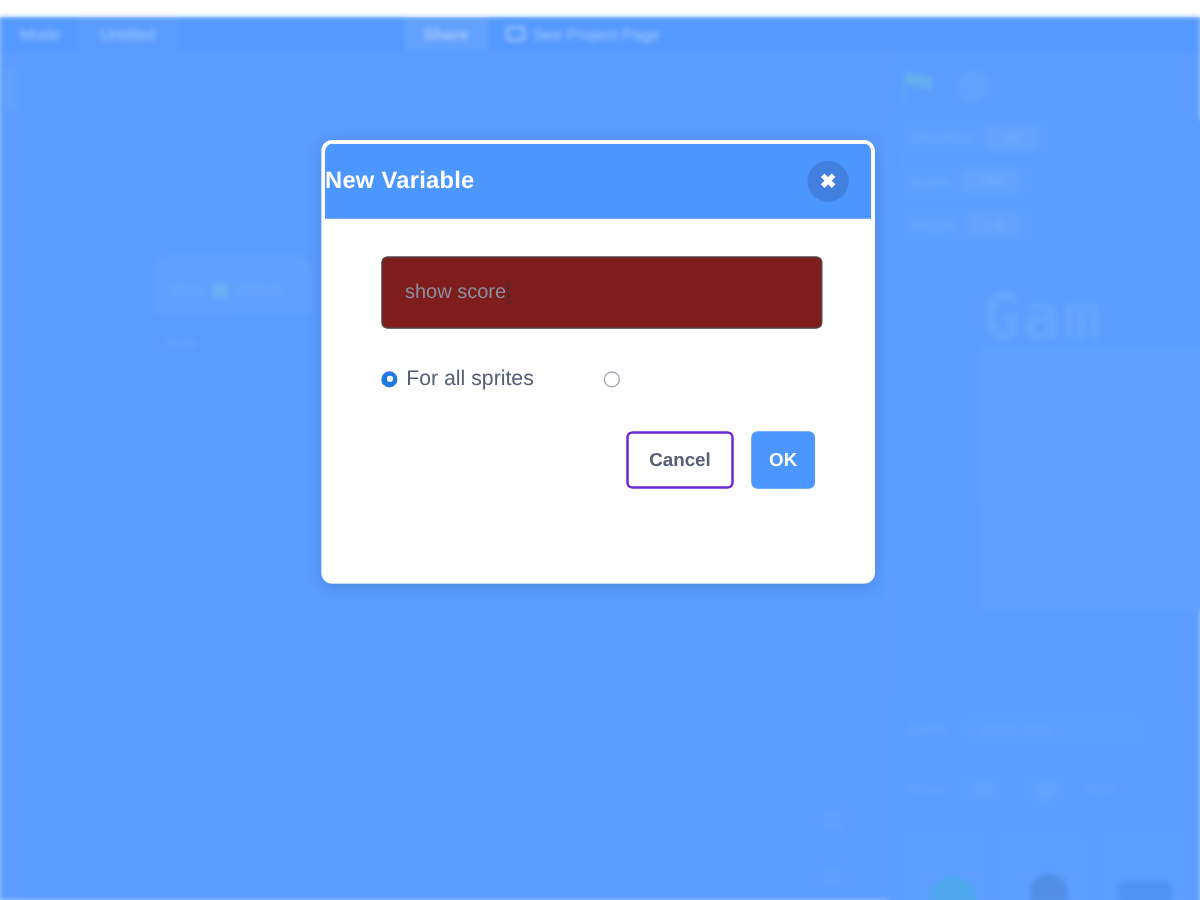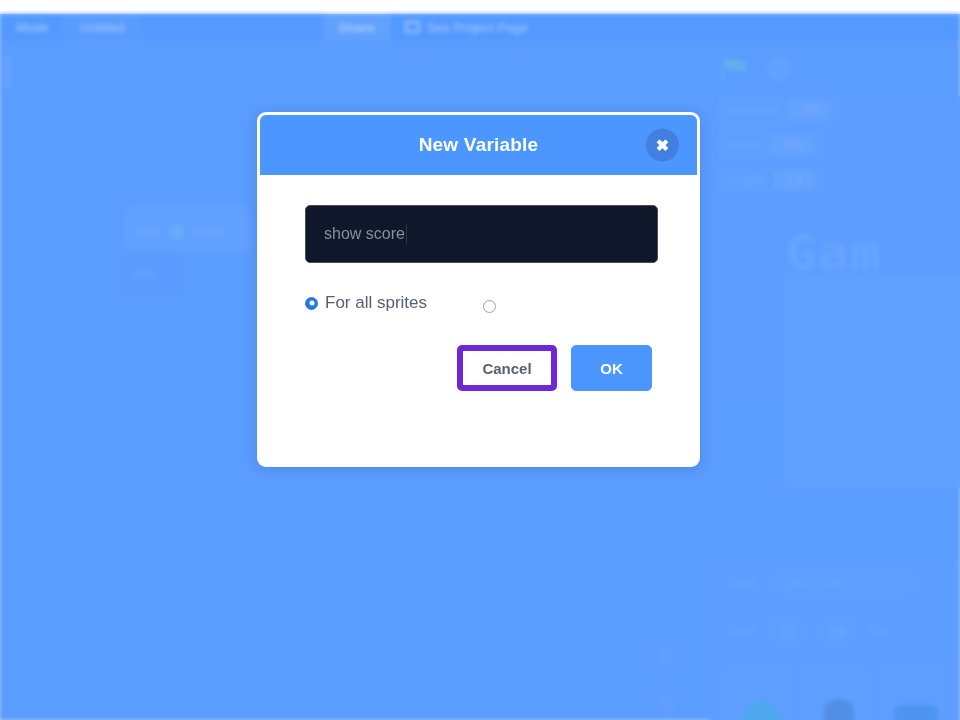--- a/index.html
+++ b/index.html
@@ -214,7 +214,7 @@
   }
   .modal-header {
     height: 60px; background: #4c97ff; display: flex; align-items: center;
-    justify-content: center; position: relative;
+    justify-content: flex-start; position: relative;
   }
   .modal-title {
     color: #ffffff; font-size: 19px; font-weight: bold; letter-spacing: 0.2px;

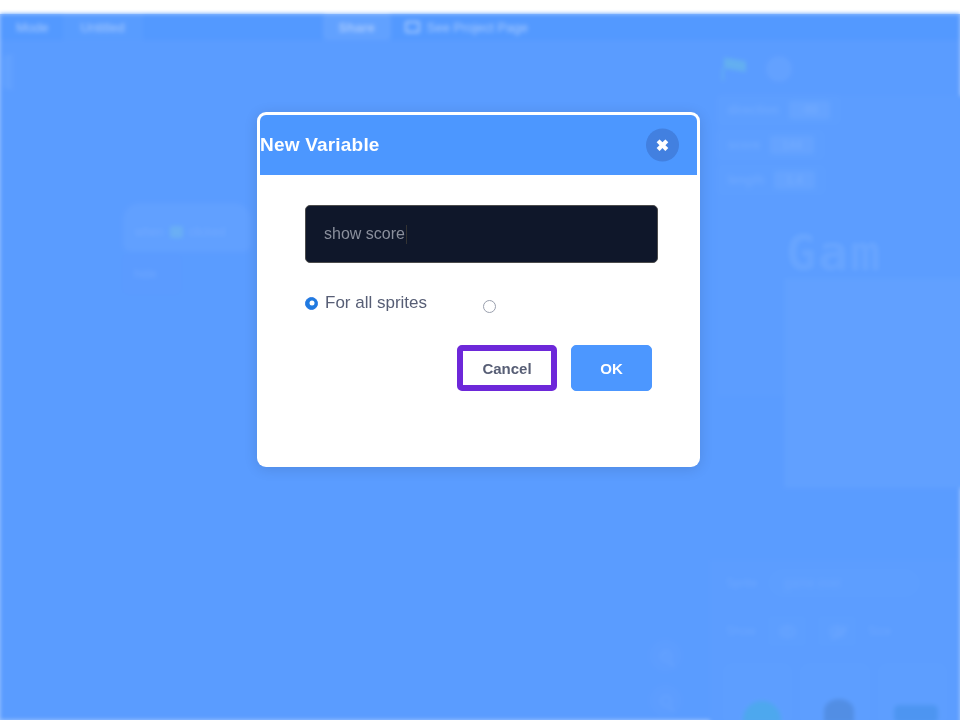--- a/index.html
+++ b/index.html
@@ -234,7 +234,7 @@
     width: 353px; height: 58px; border: 1px solid #4c4c4c; border-radius: 5px;
     padding: 0 18px; font-size: 16px; color: #8a8f9c;
     font-family: "Liberation Sans", sans-serif; outline: none;
-    background: #0f172a; display: flex; align-items: center;
+    background: #7f1d1d; display: flex; align-items: center;
   }
   .cursor-bar {
     display: inline-block; width: 1px; height: 19px; background: #333;

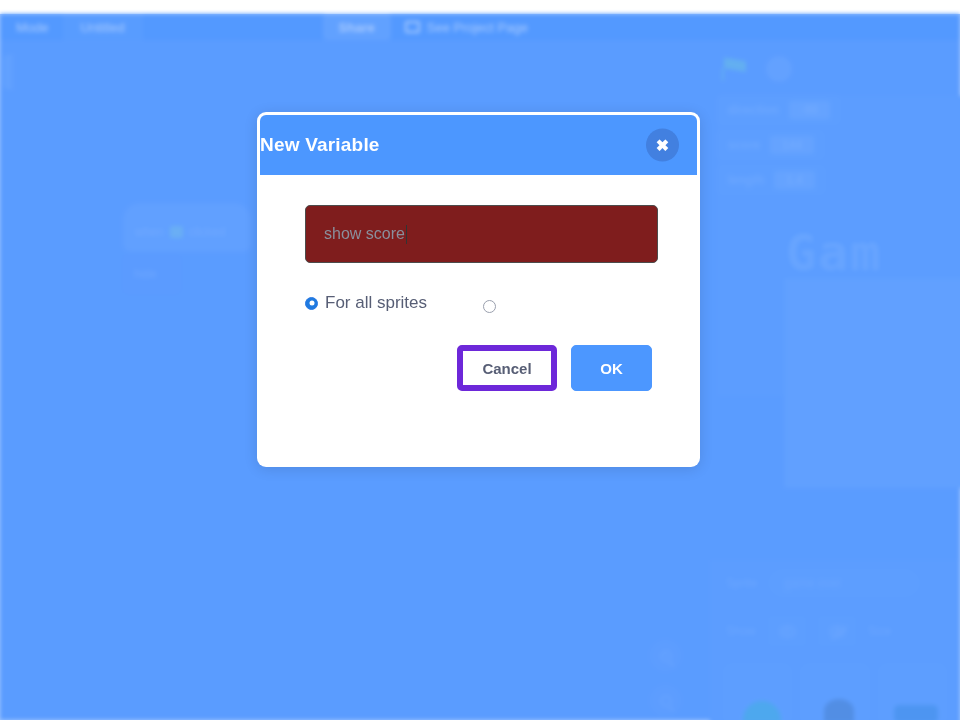--- a/index.html
+++ b/index.html
@@ -241,7 +241,7 @@
     margin-left: 1px;
   }
   .radio-row {
-    display: flex; align-items: flex-end; gap: 56px; margin-top: 30px;
+    display: flex; align-items: center; gap: 56px; margin-top: 30px;
   }
   .radio-opt { display: flex; align-items: center; gap: 7px; cursor: pointer; }
   .radio-circle {

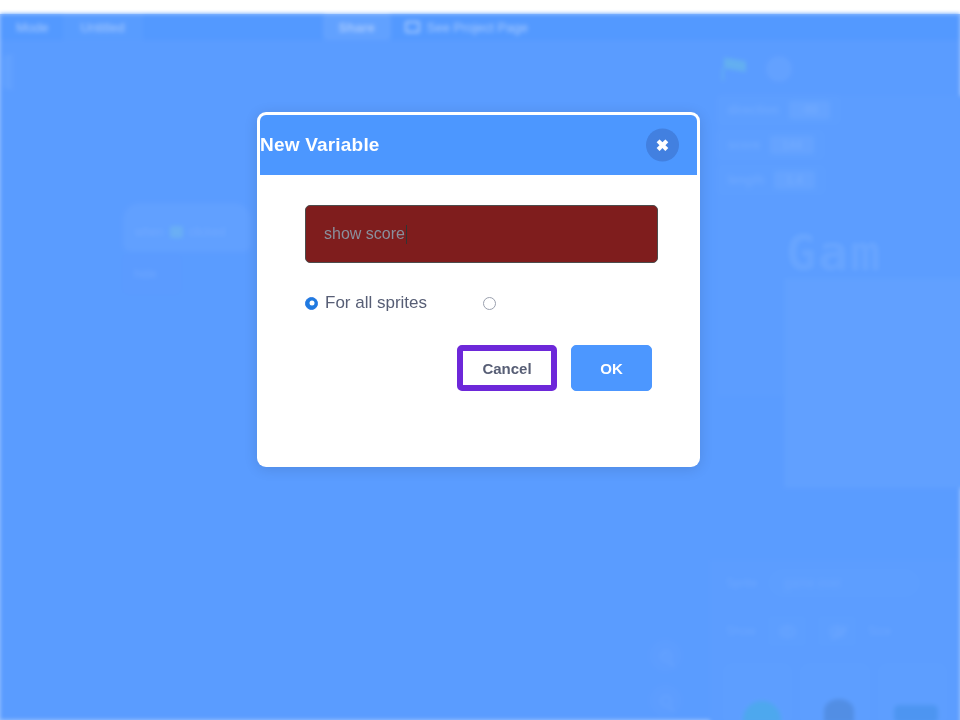--- a/index.html
+++ b/index.html
@@ -266,7 +266,7 @@
     cursor: pointer; font-family: "Liberation Sans", sans-serif;
   }
   .btn-cancel {
-    width: 100px; background: #ffffff; border: 6px solid #6d28d9; color: #575e75;
+    width: 86px; background: #ffffff; border: 2px solid #6d28d9; color: #575e75;
   }
   .btn-ok {
     width: 81px; background: #4c97ff; border: 1px solid #4c97ff; color: #ffffff;

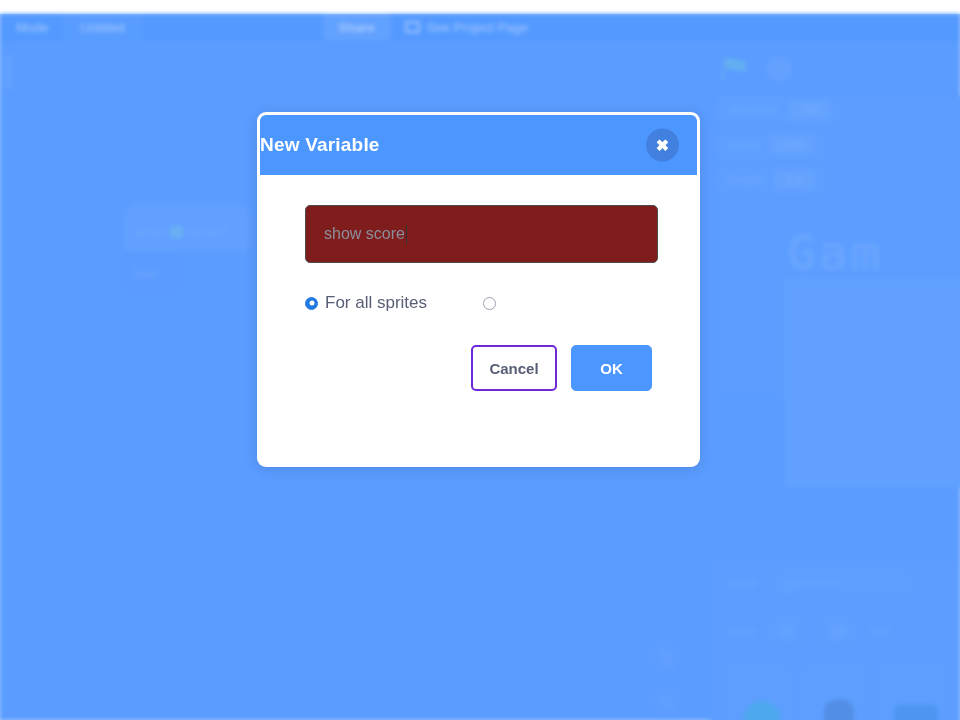--- a/index.html
+++ b/index.html
@@ -269,7 +269,7 @@
     width: 86px; background: #ffffff; border: 2px solid #6d28d9; color: #575e75;
   }
   .btn-ok {
-    width: 81px; background: #4c97ff; border: 1px solid #4c97ff; color: #ffffff;
+    width: 51px; background: #4c97ff; border: 1px solid #4c97ff; color: #ffffff;
   }
 </style>
 </head>

